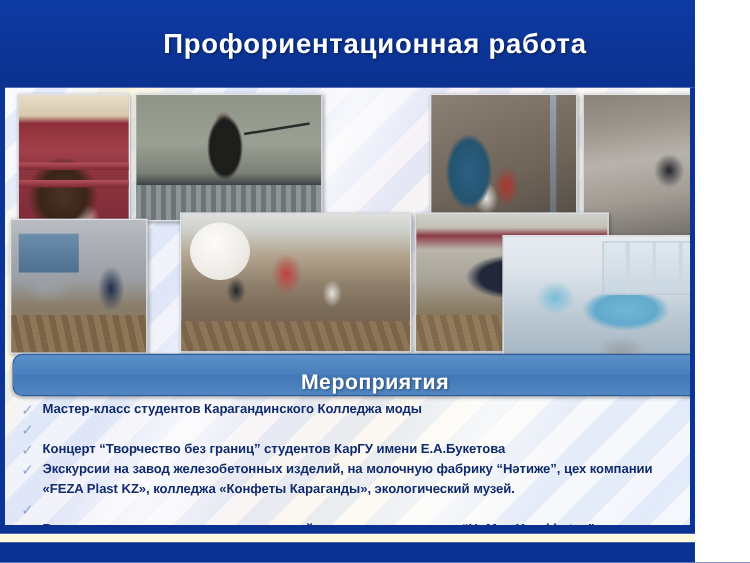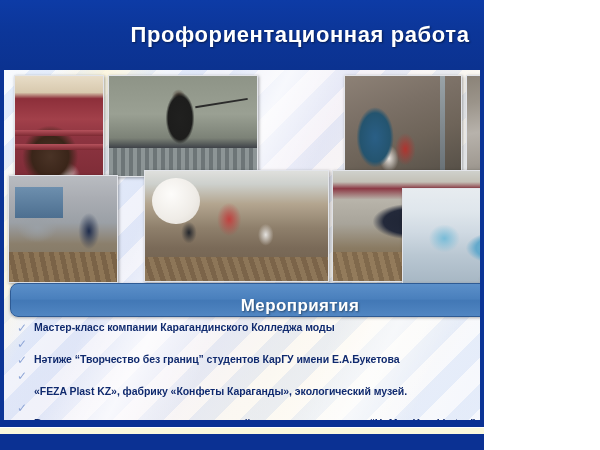--- a/index.html
+++ b/index.html
@@ -14,7 +14,7 @@
 
   .slide {
     position: relative;
-    width: 484px;
+    width: 556px;
     height: 450px;
     background: #0b3496;
     overflow: hidden;

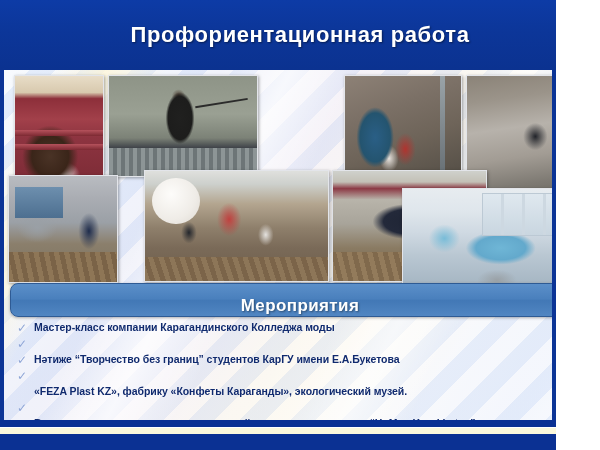--- a/index.html
+++ b/index.html
@@ -360,7 +360,7 @@
 
       <div class="bullet-row">
         <div class="check">✓</div>
-        <div class="btext">Мастер-класс компании Карагандинского Колледжа моды</div>
+        <div class="btext">Мастер-класс студентов Карагандинского Колледжа моды</div>
       </div>
 
       <div class="bullet-row">

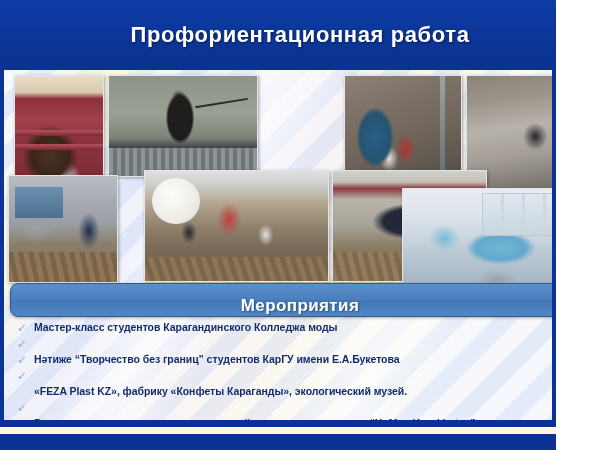--- a/index.html
+++ b/index.html
@@ -369,7 +369,7 @@
 
       <div class="bullet-row">
         <div class="check">✓</div>
-        <div class="btext">Нәтиже “Творчество без границ” студентов КарГУ имени Е.А.Букетова</div>
+        <div class="btext">Концерт “Творчество без границ” студентов КарГУ имени Е.А.Букетова</div>
       </div>
 
       <div class="bullet-row">

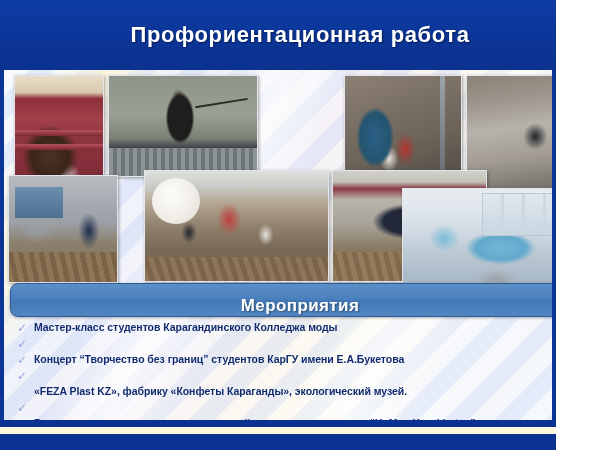--- a/index.html
+++ b/index.html
@@ -374,6 +374,7 @@
 
       <div class="bullet-row">
         <div class="check">✓</div>
+        <div class="btext">Экскурсии  на завод  железобетонных изделий, на молочную фабрику “Нәтиже”, цех компании</div>
       </div>
 
       <div class="bullet-row">

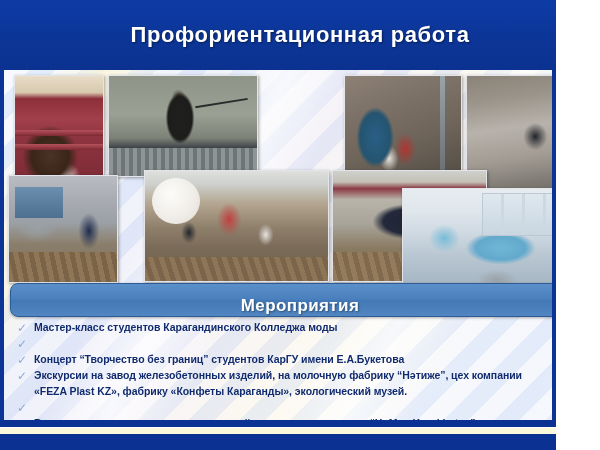--- a/index.html
+++ b/index.html
@@ -379,7 +379,7 @@
 
       <div class="bullet-row">
         <div class="check blank">✓</div>
-        <div class="btext">«FEZA Plast  KZ», фабрику «Конфеты Караганды», экологический музей.</div>
+        <div class="btext">«FEZA Plast  KZ», колледжа «Конфеты Караганды», экологический музей.</div>
       </div>
 
       <div class="bullet-row">

